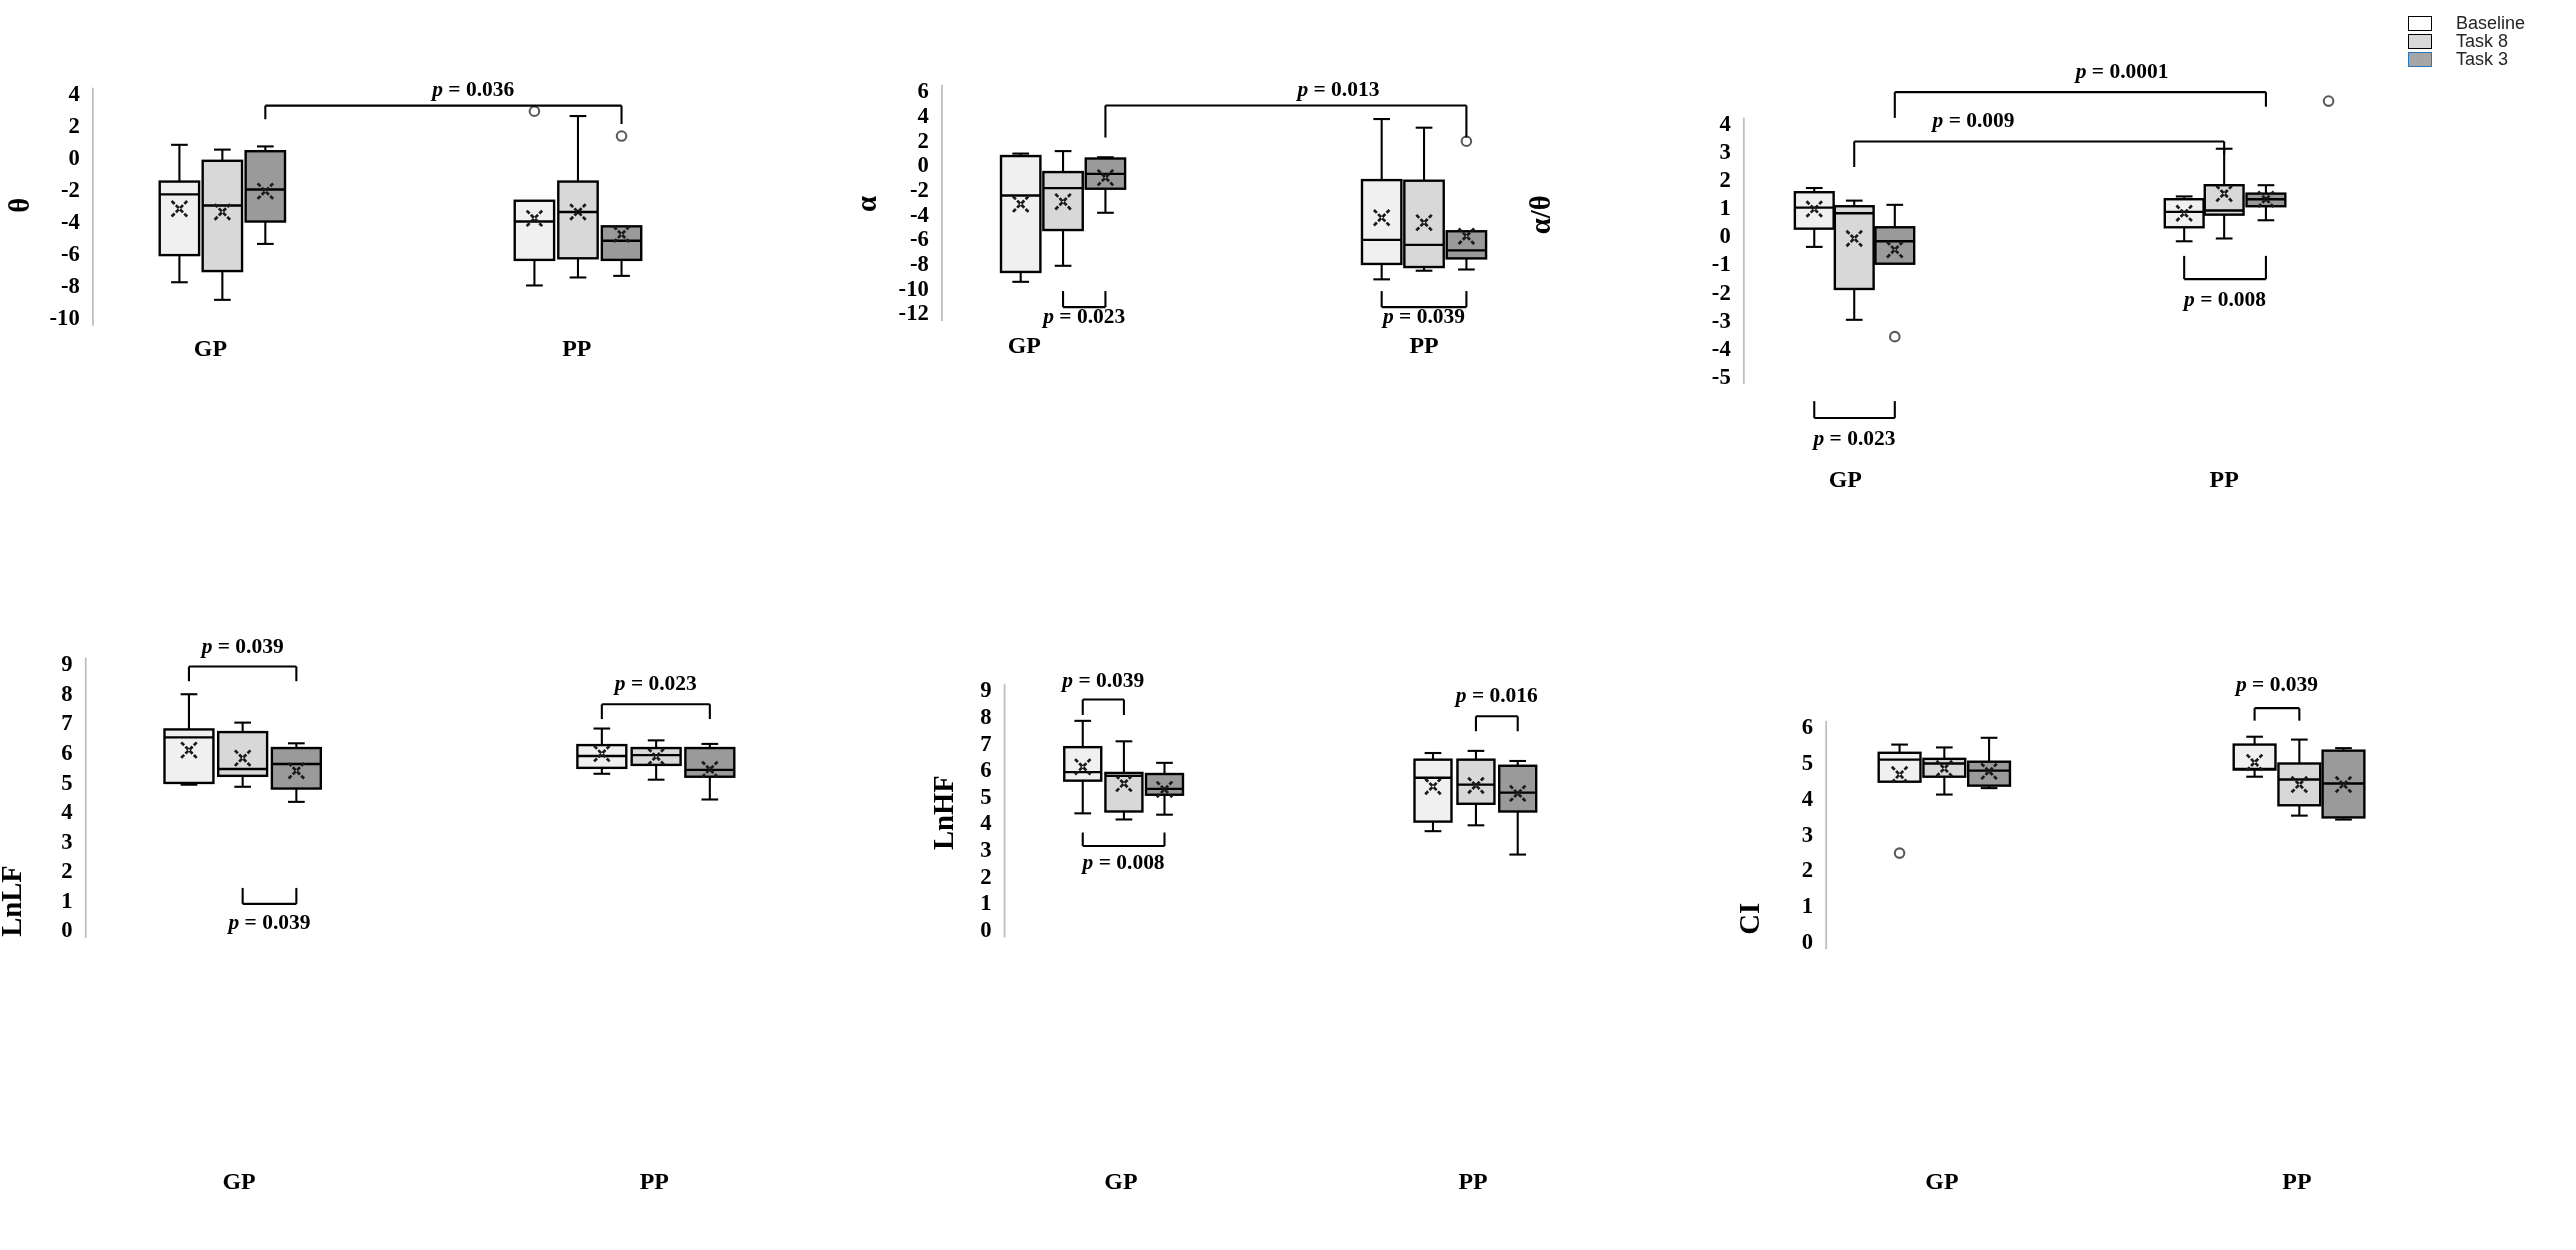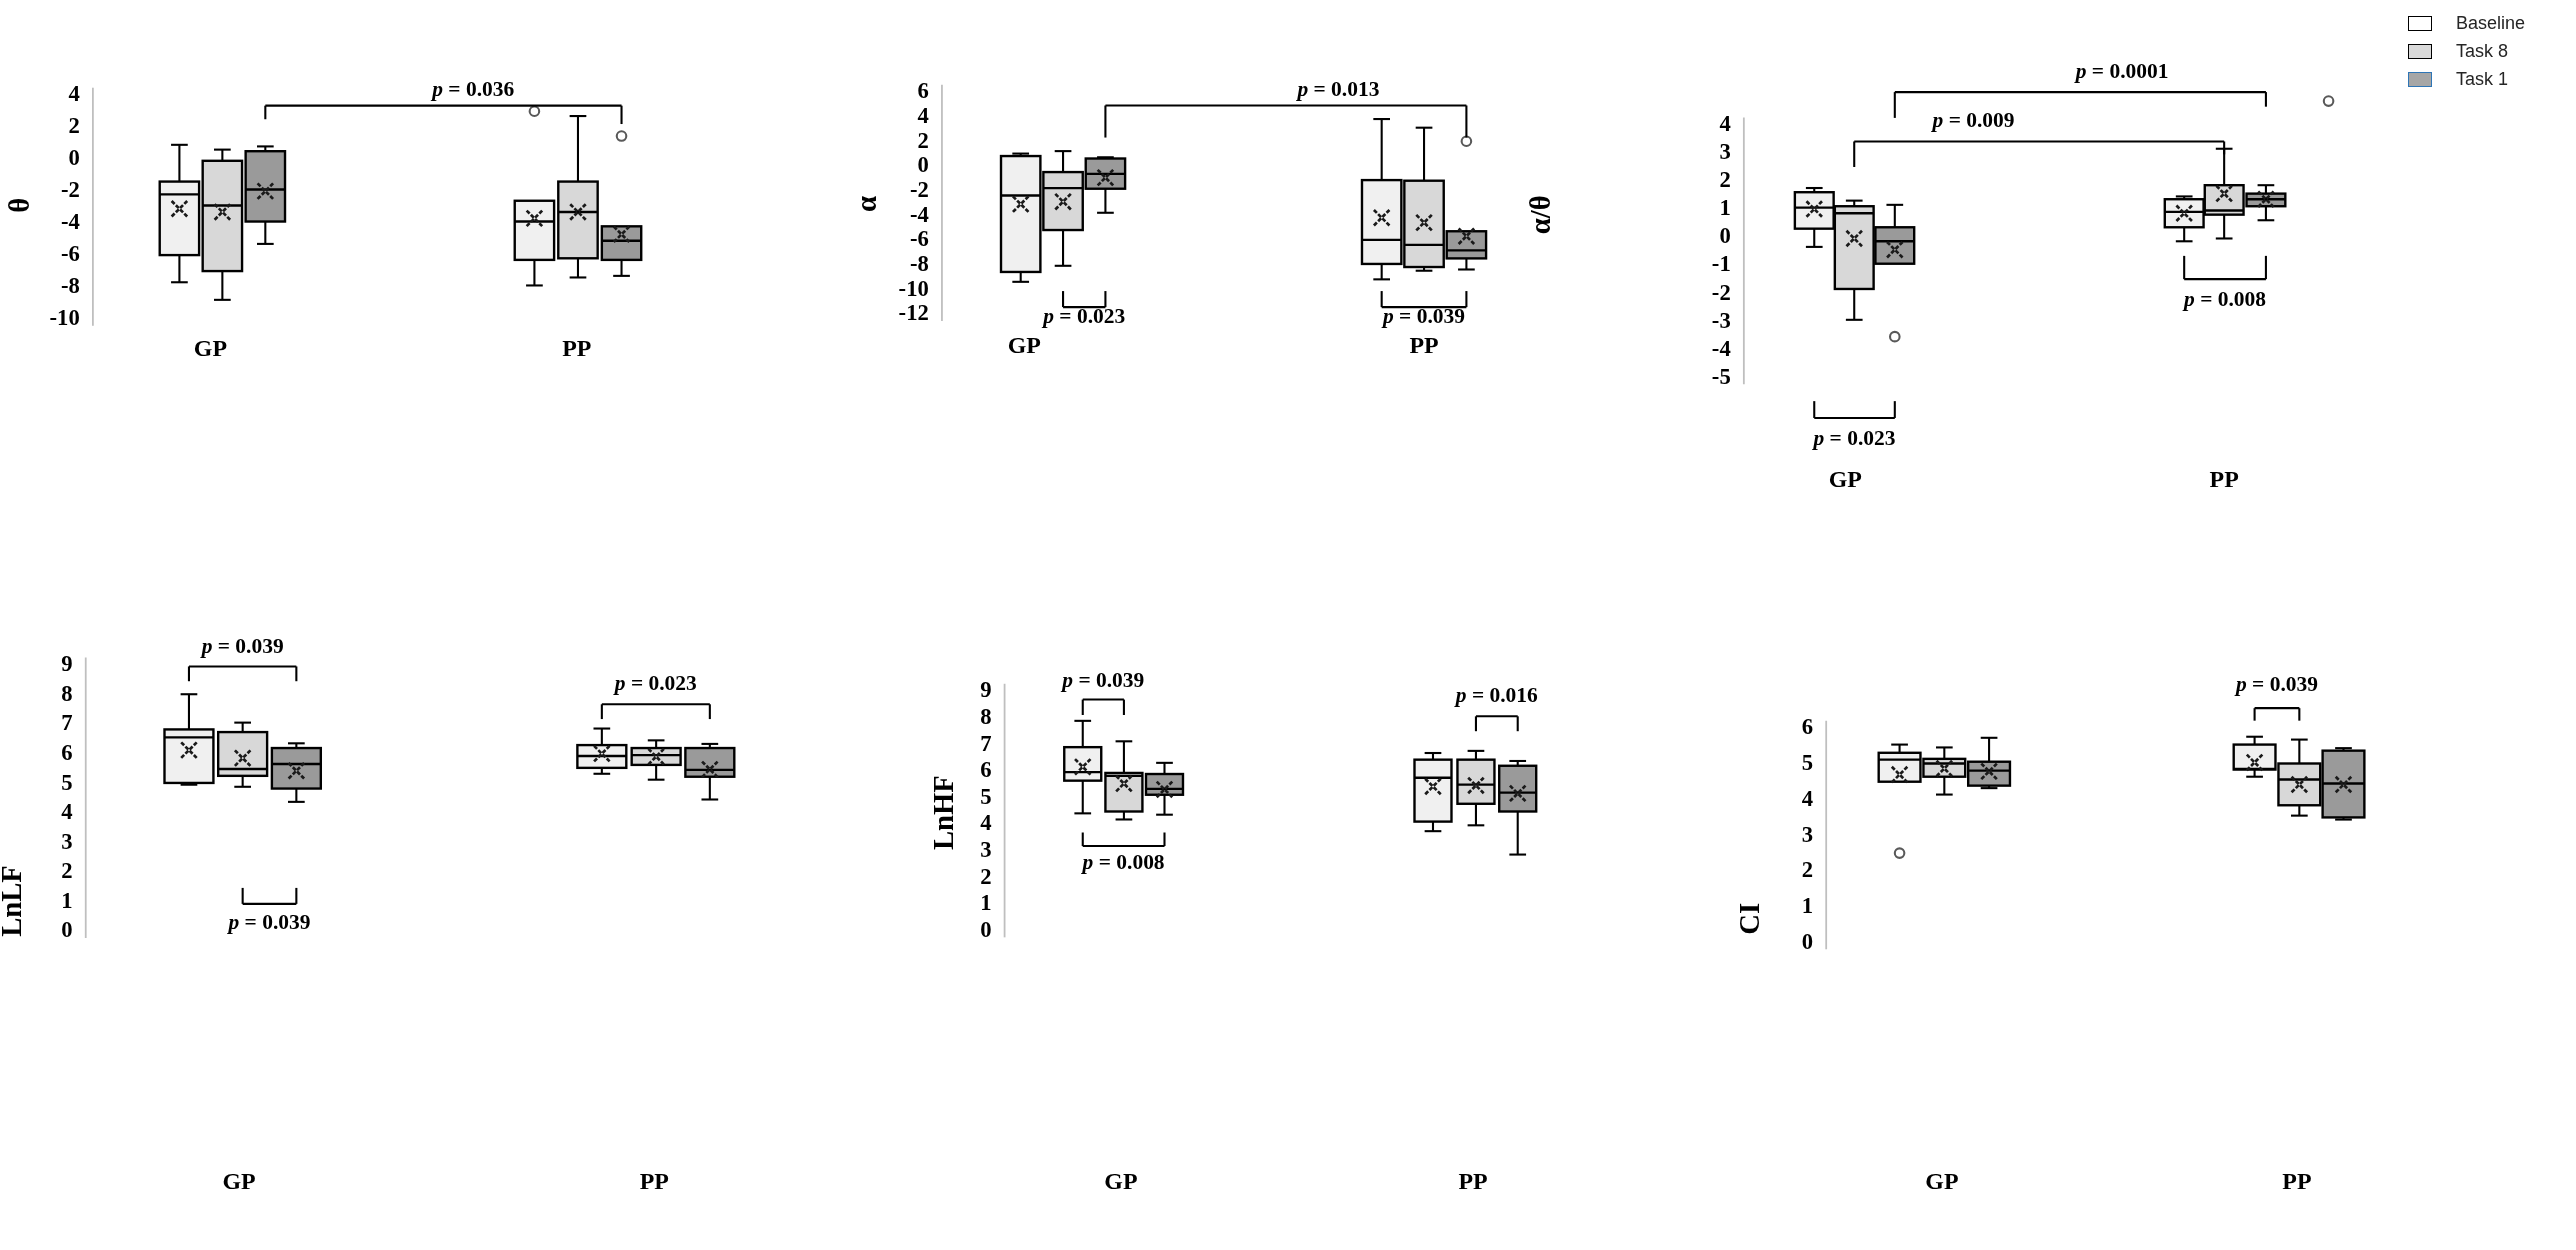--- a/index.html
+++ b/index.html
@@ -11,7 +11,7 @@
   .glabel{font-size:40px;font-weight:bold;}
   .ylab{font-size:48px;font-weight:bold;}
   .plab{font-size:36px;font-weight:bold;}
-  .legend{position:absolute;left:2408px;top:14.3px;display:flex;flex-direction:column;gap:10px;
+  .legend{position:absolute;left:2408px;top:14.3px;display:flex;flex-direction:column;
           font-family:"Liberation Sans","DejaVu Sans",sans-serif;}
   .legend-item{display:flex;align-items:center;}
   .swatch{display:inline-block;width:24px;height:15.5px;border:1.8px solid #000;box-sizing:border-box;margin-right:24px;}

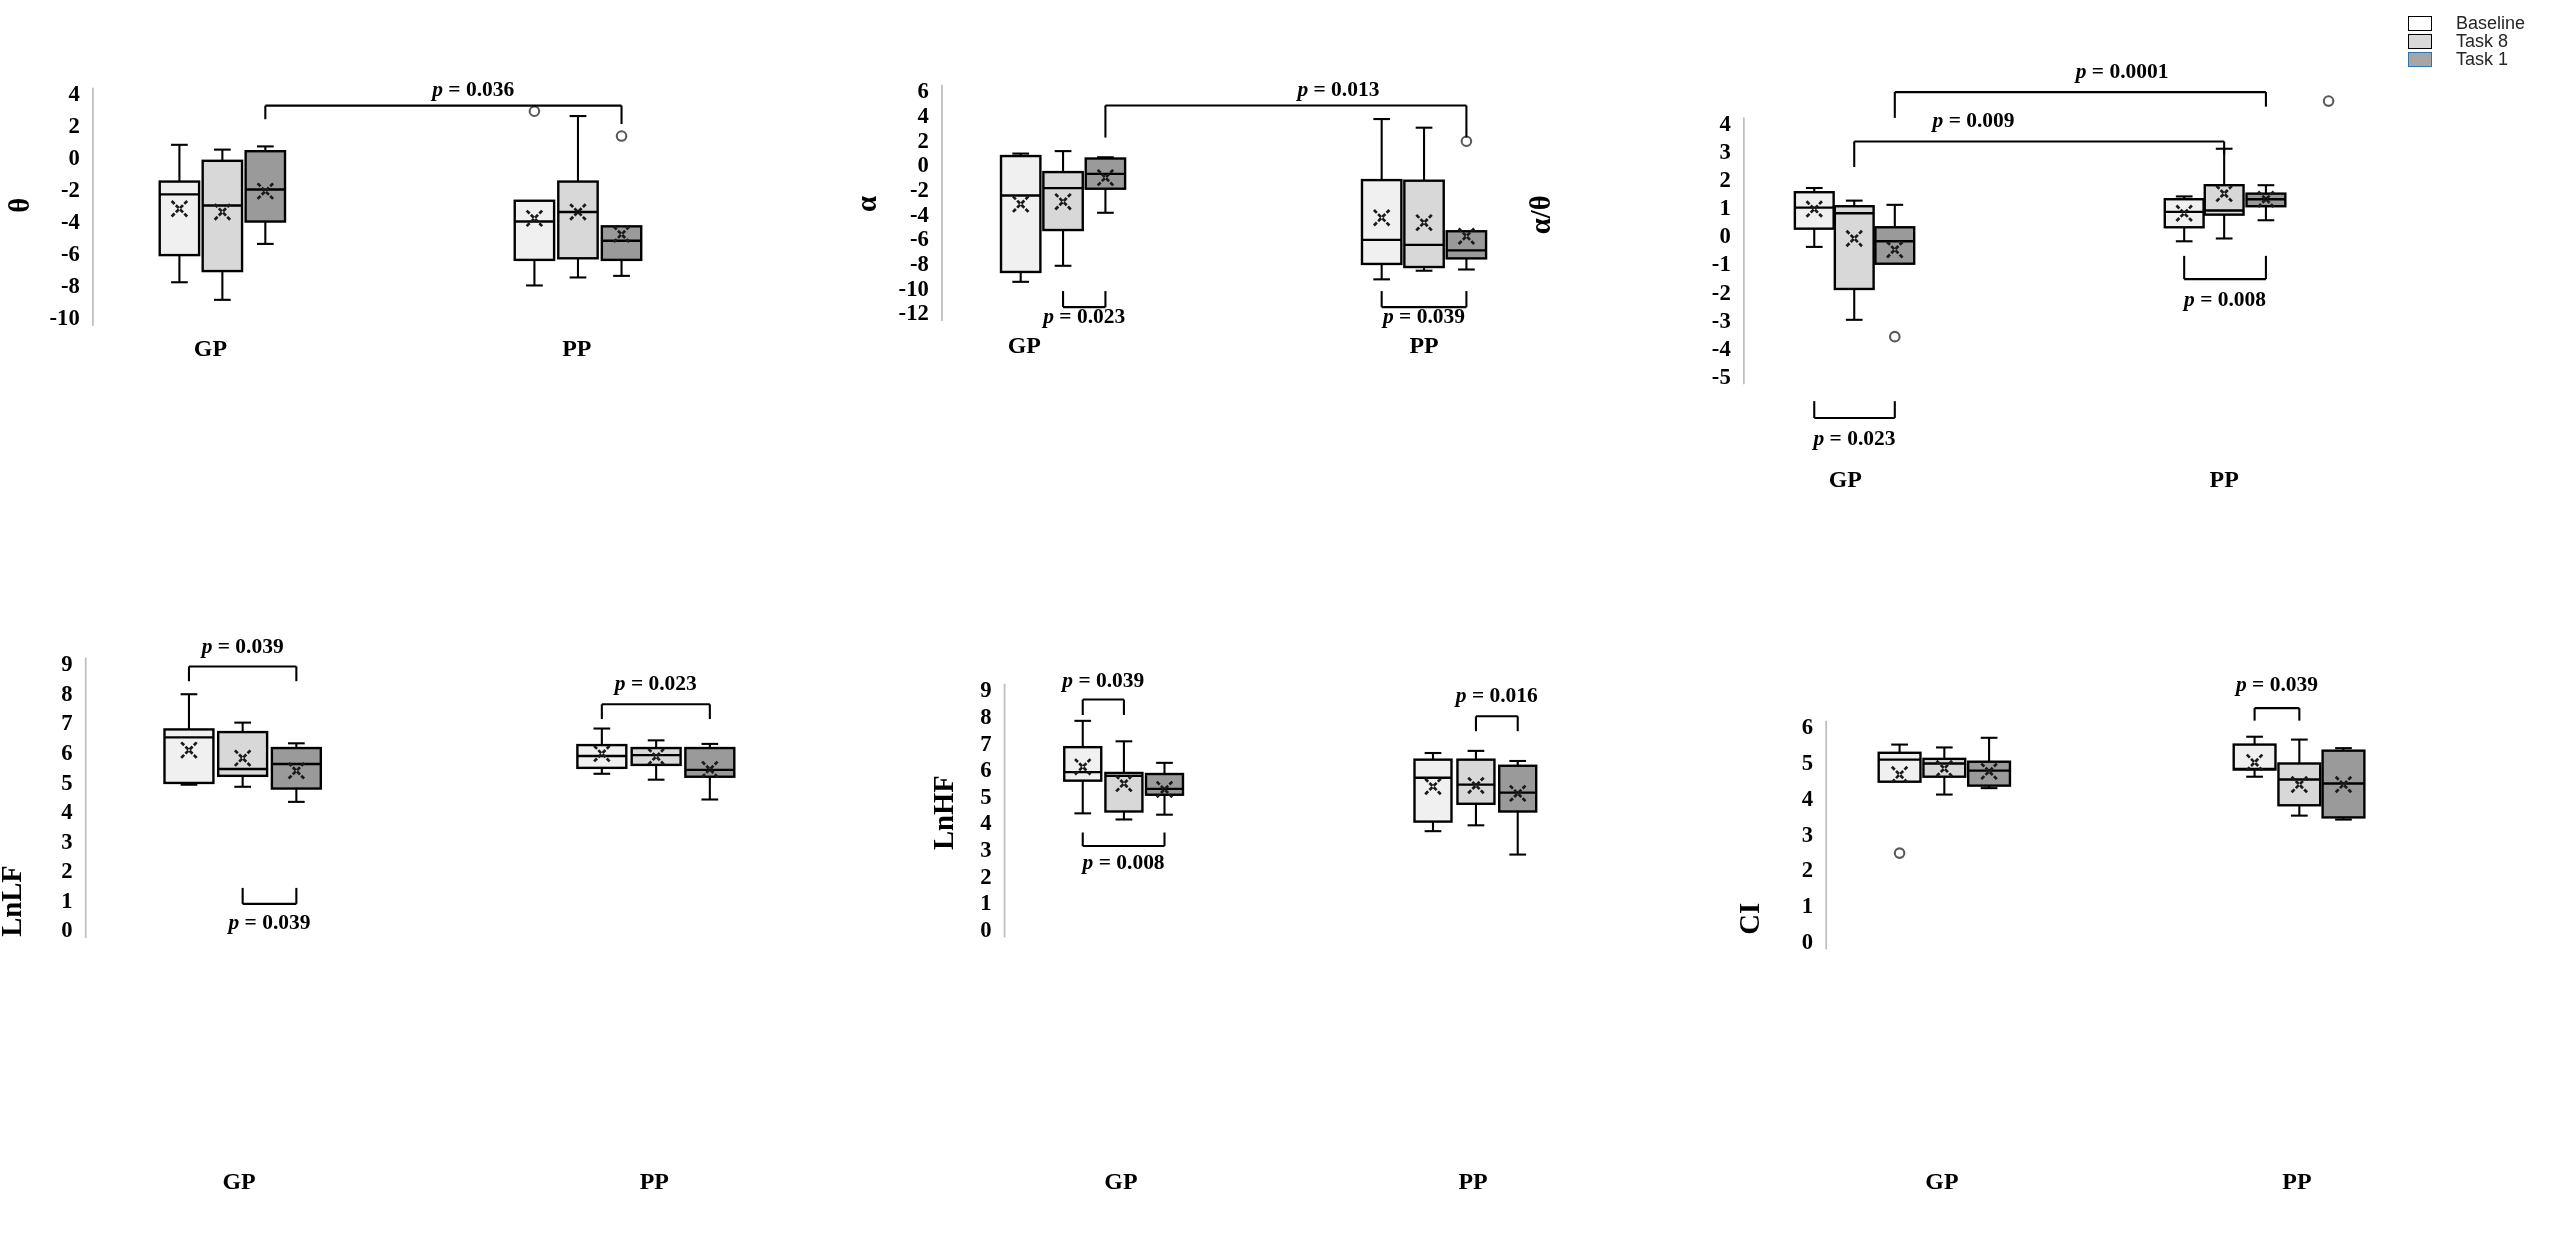--- a/index.html
+++ b/index.html
@@ -572,7 +572,7 @@
     </div>
     <div class="legend-item">
       <span class="swatch" style="background: rgb(166, 166, 166); border-color: rgb(46, 117, 182);"></span>
-      <span class="legend-label">Task 1</span>
+      <span class="legend-label">Task 3</span>
     </div>
   </div>
 </div>

